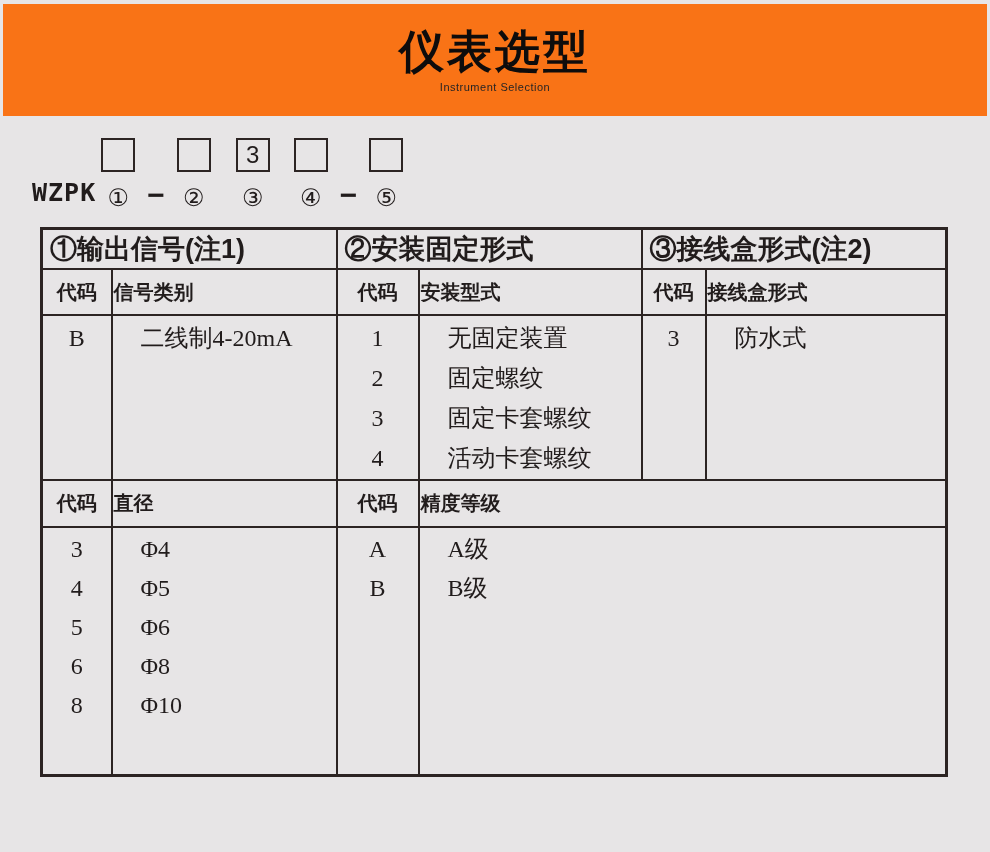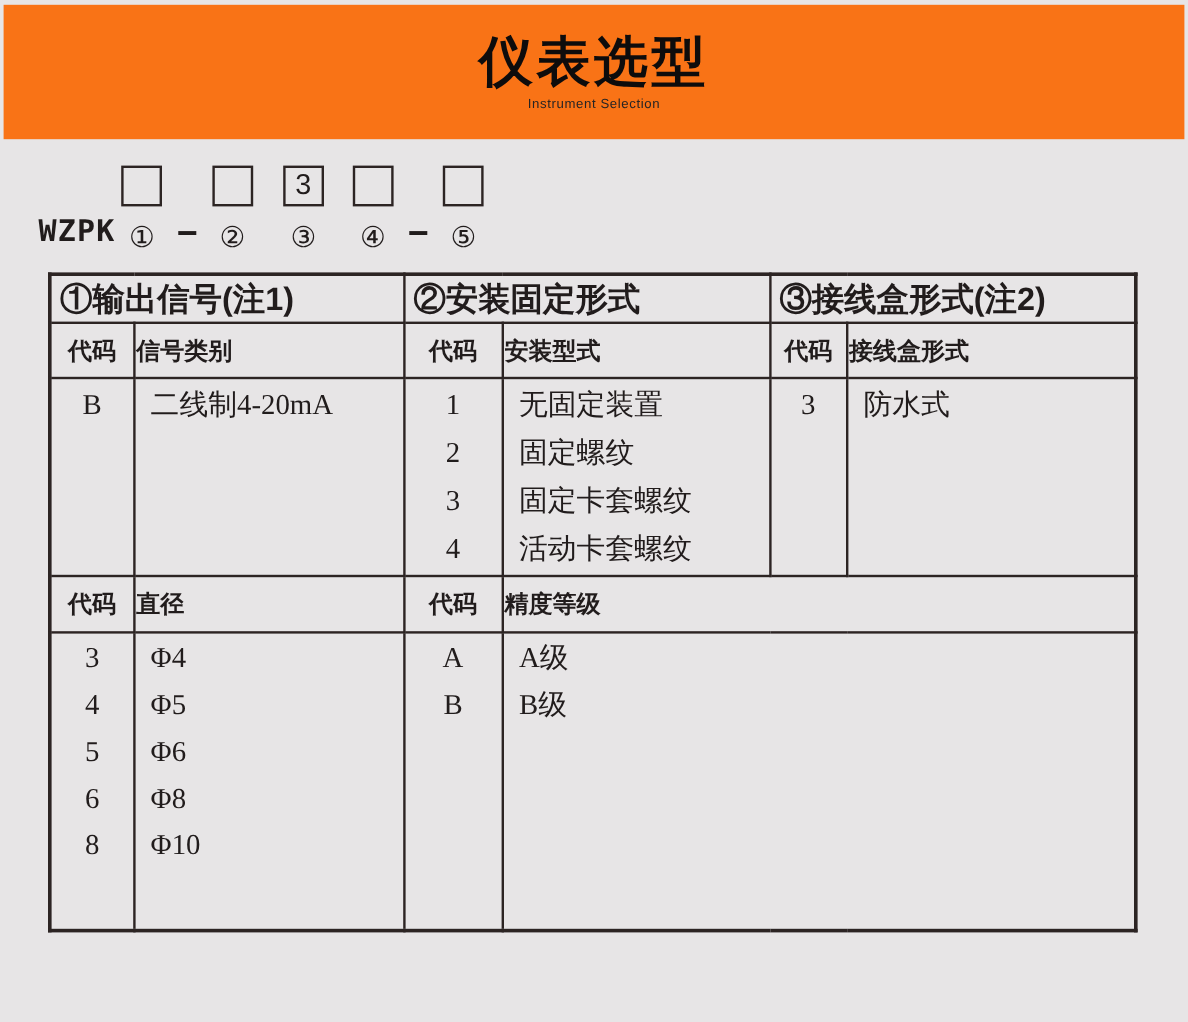--- a/index.html
+++ b/index.html
@@ -64,7 +64,7 @@
     font-size:24px;padding-top:2px;
   }
   .data td.c{text-align:center}
-  .data td.v{padding-left:13px}
+  .data td.v{padding-left:28px}
   .ln{height:40px;line-height:40px;white-space:nowrap}
   .r6 .ln{height:39px;line-height:39px}
 </style>

